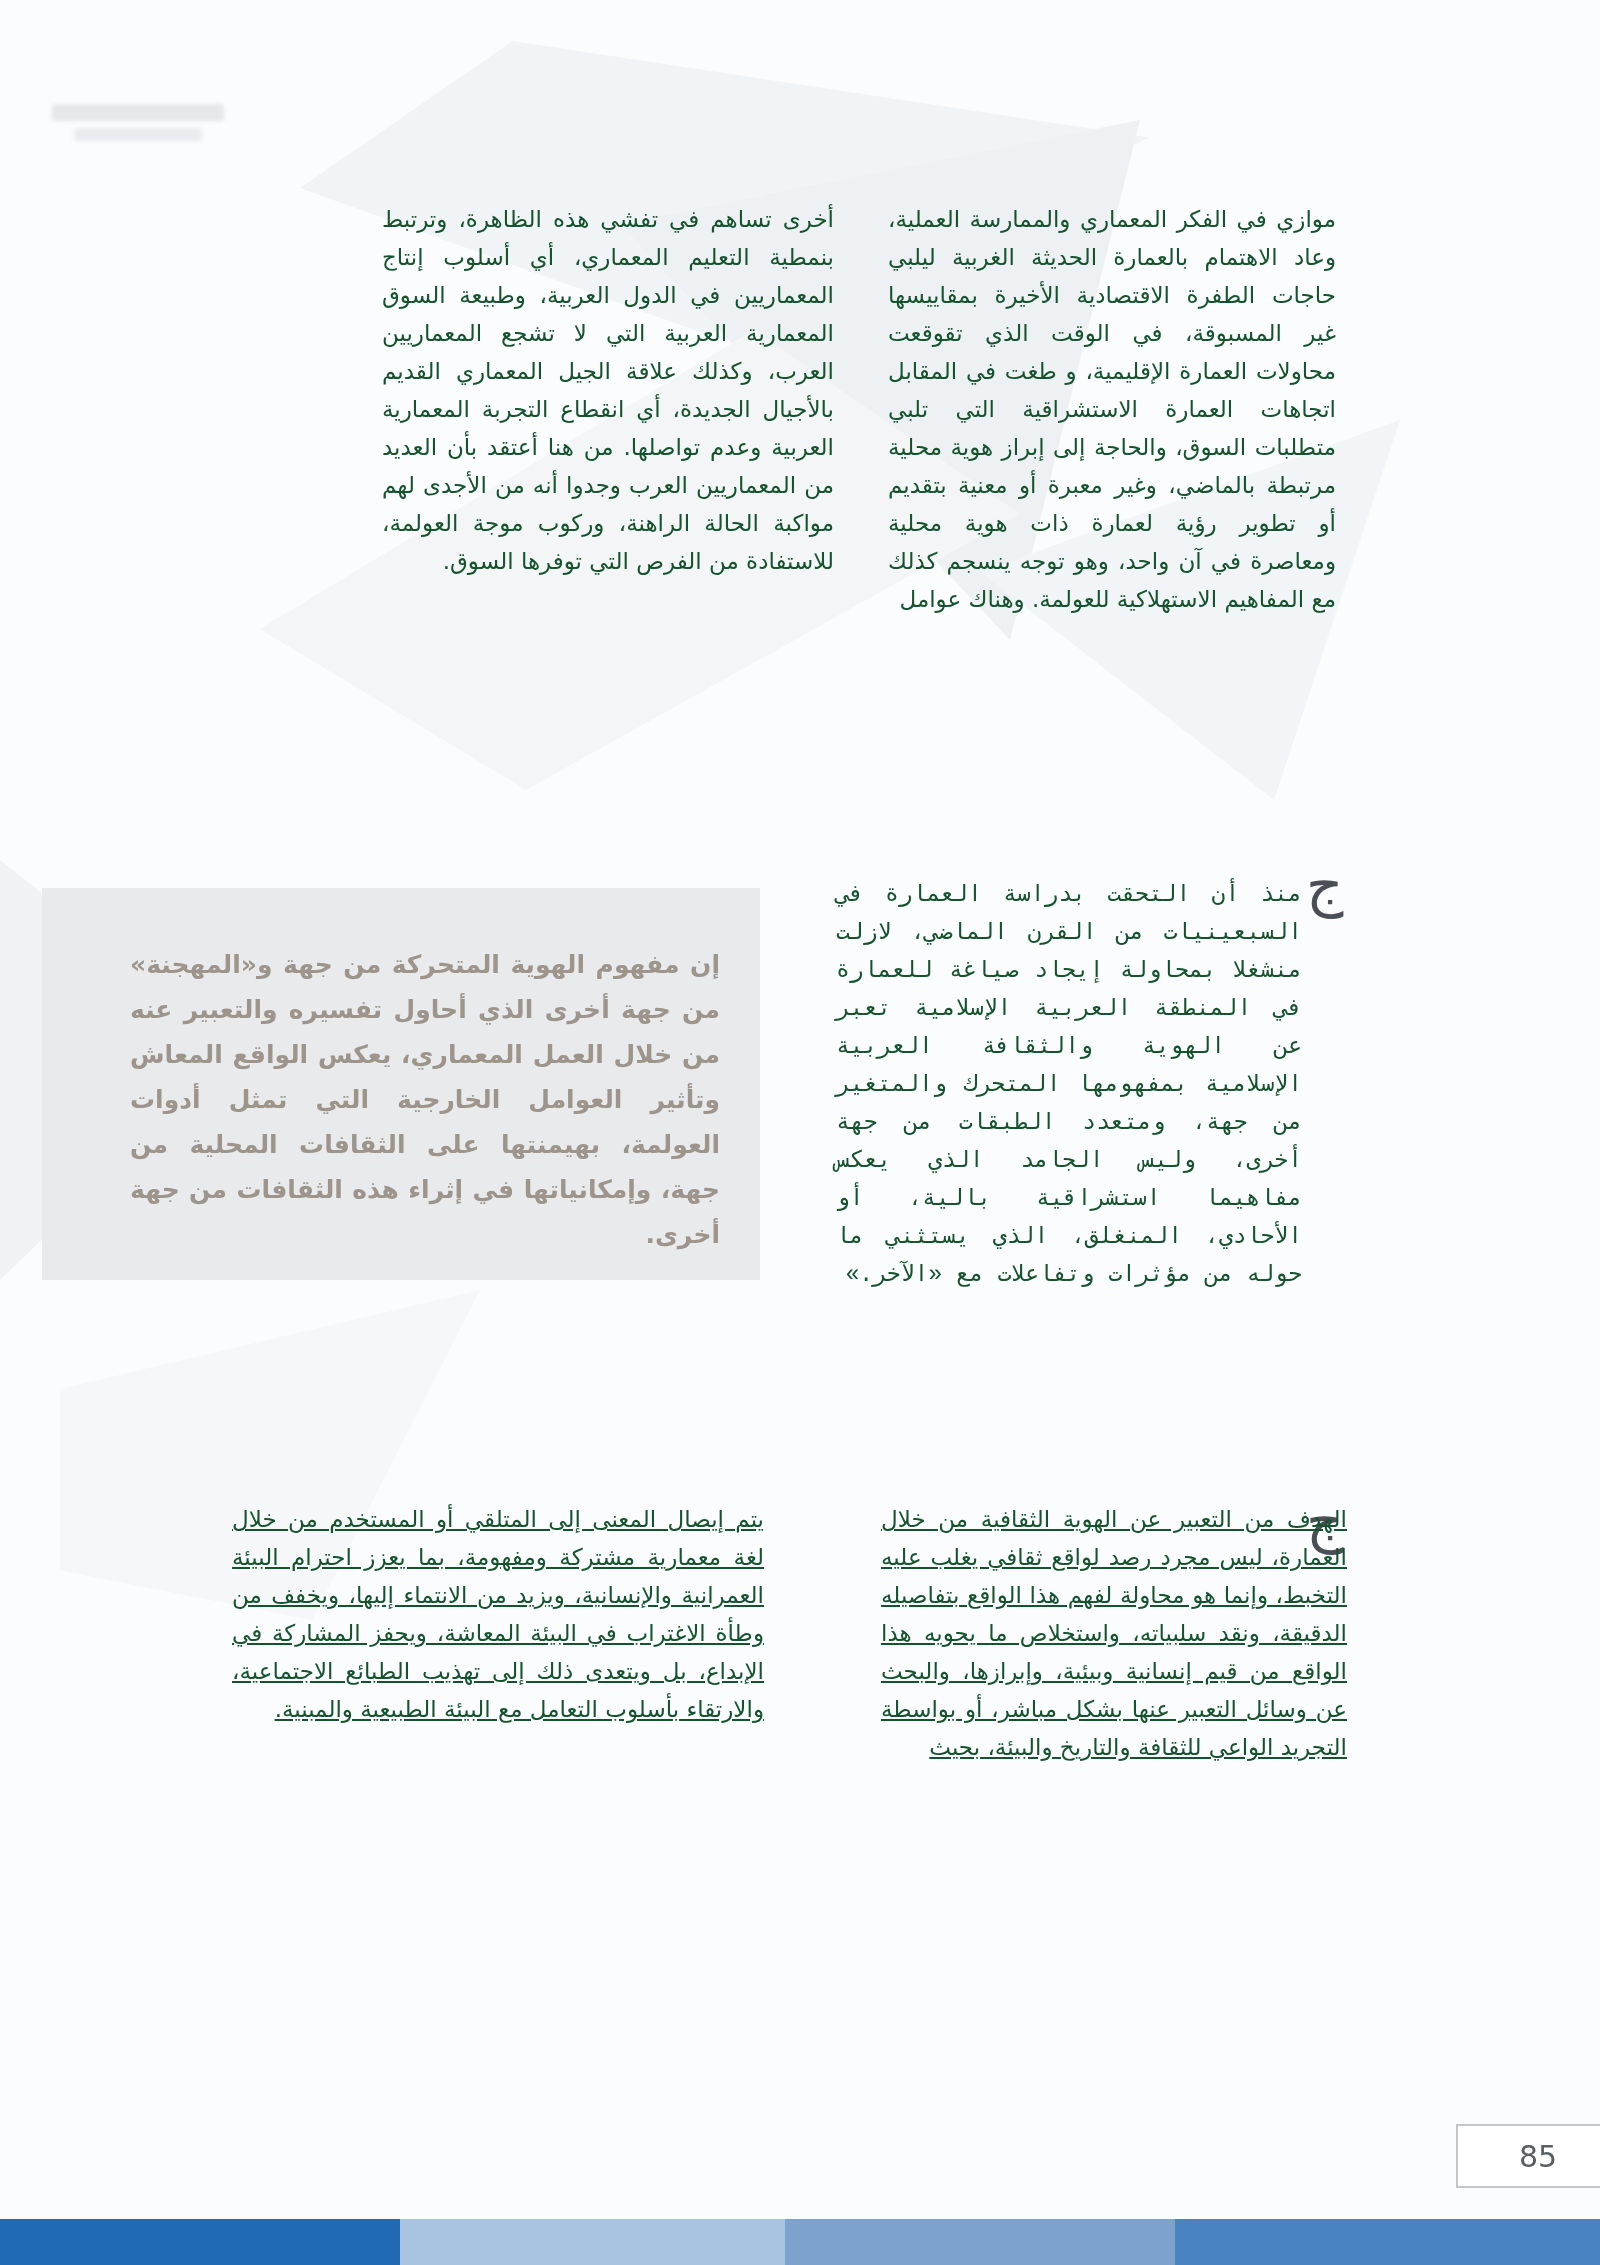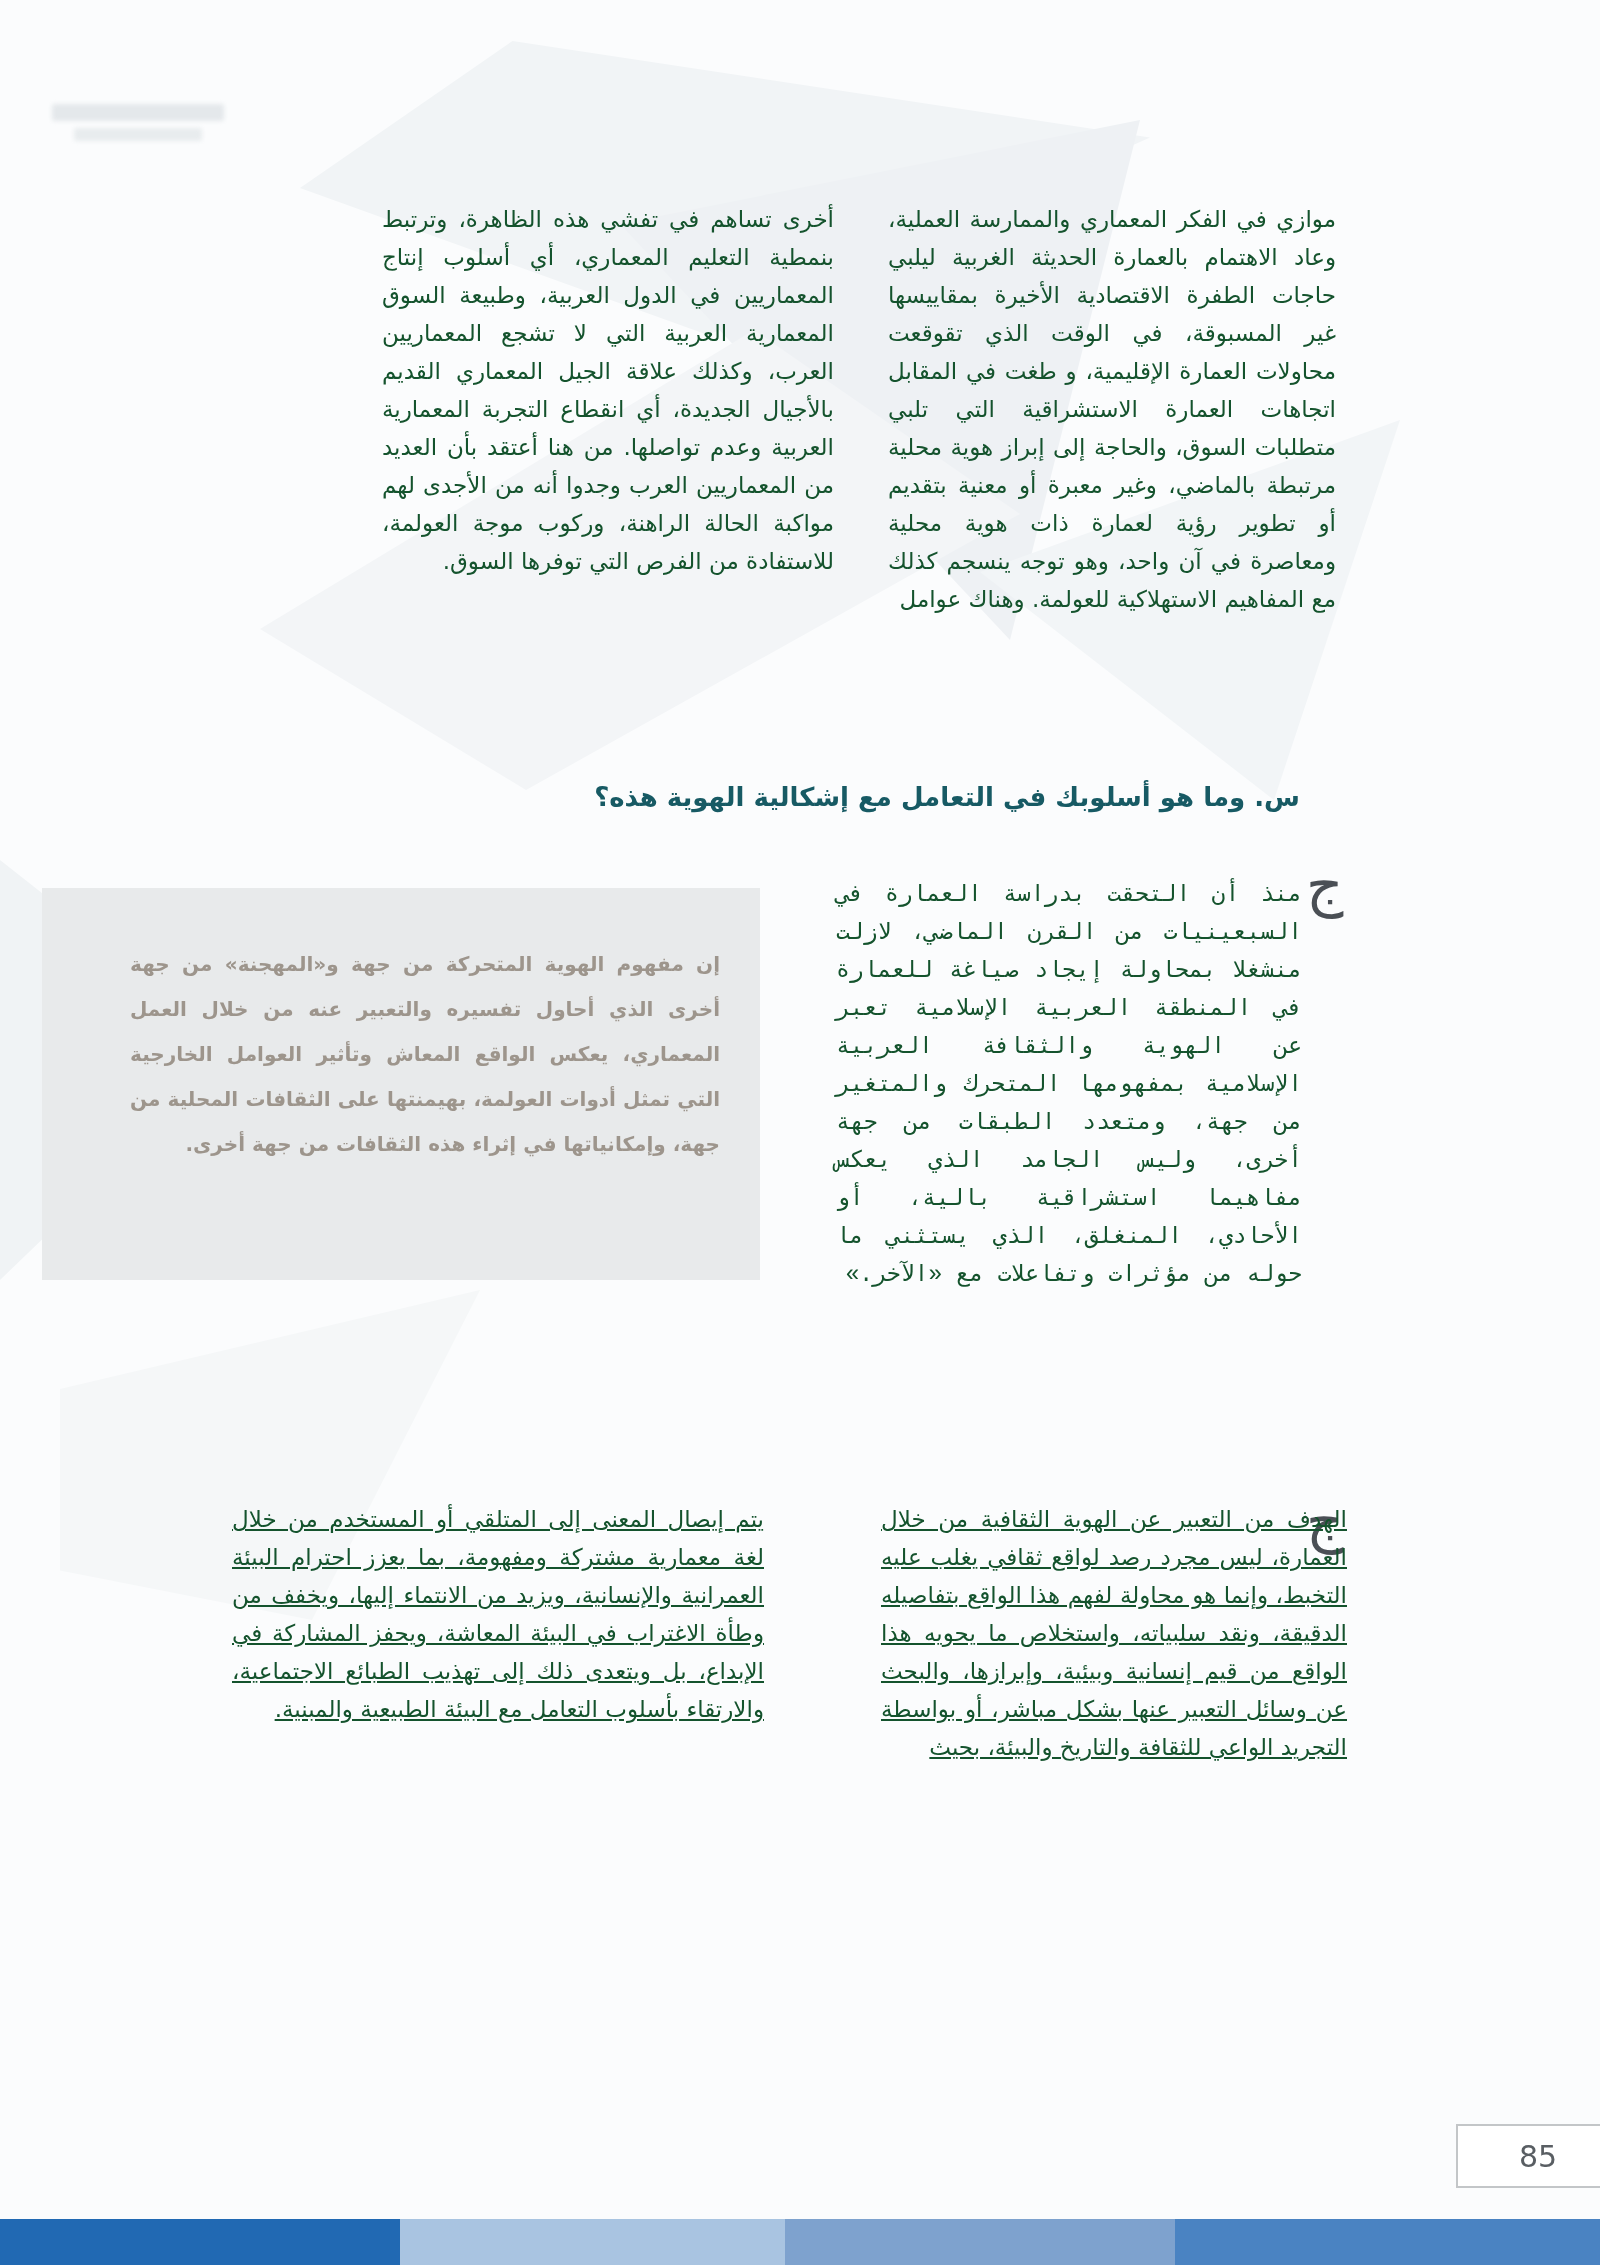--- a/index.html
+++ b/index.html
@@ -82,7 +82,6 @@
   <p class="body-text" id="intro-right" dir="rtl" lang="ar">موازي في الفكر المعماري والممارسة العملية، وعاد الاهتمام بالعمارة الحديثة الغربية ليلبي حاجات الطفرة الاقتصادية الأخيرة بمقاييسها غير المسبوقة، في الوقت الذي تقوقعت محاولات العمارة الإقليمية، و طغت في المقابل اتجاهات العمارة الاستشراقية التي تلبي متطلبات السوق، والحاجة إلى إبراز هوية محلية مرتبطة بالماضي، وغير معبرة أو معنية بتقديم أو تطوير رؤية لعمارة ذات هوية محلية ومعاصرة في آن واحد، وهو توجه ينسجم كذلك مع المفاهيم الاستهلاكية للعولمة. وهناك عوامل</p>
   <p class="body-text" id="intro-left" dir="rtl" lang="ar">أخرى تساهم في تفشي هذه الظاهرة، وترتبط بنمطية التعليم المعماري، أي أسلوب إنتاج المعماريين في الدول العربية، وطبيعة السوق المعمارية العربية التي لا تشجع المعماريين العرب، وكذلك علاقة الجيل المعماري القديم بالأجيال الجديدة، أي انقطاع التجربة المعمارية العربية وعدم تواصلها. من هنا أعتقد بأن العديد من المعماريين العرب وجدوا أنه من الأجدى لهم مواكبة الحالة الراهنة، وركوب موجة العولمة، للاستفادة من الفرص التي توفرها السوق.</p>
 
-  <p class="q-heading" id="q1" dir="rtl" lang="ar">س. وما هو أسلوبك في التعامل مع إشكالية الهوية هذه؟</p>
 
   <div class="answer-marker" id="a1-marker" dir="rtl" lang="ar">ج</div>
   <p class="body-text" id="a1-text" dir="rtl" lang="ar">منذ أن التحقت بدراسة العمارة في السبعينيات من القرن الماضي، لازلت منشغلا بمحاولة إيجاد صياغة للعمارة في المنطقة العربية الإسلامية تعبر عن الهوية والثقافة العربية الإسلامية بمفهومها المتحرك والمتغير من جهة، ومتعدد الطبقات من جهة أخرى، وليس الجامد الذي يعكس مفاهيما استشراقية بالية، أو الأحادي، المنغلق، الذي يستثني ما حوله من مؤثرات وتفاعلات مع «الآخر.»</p>

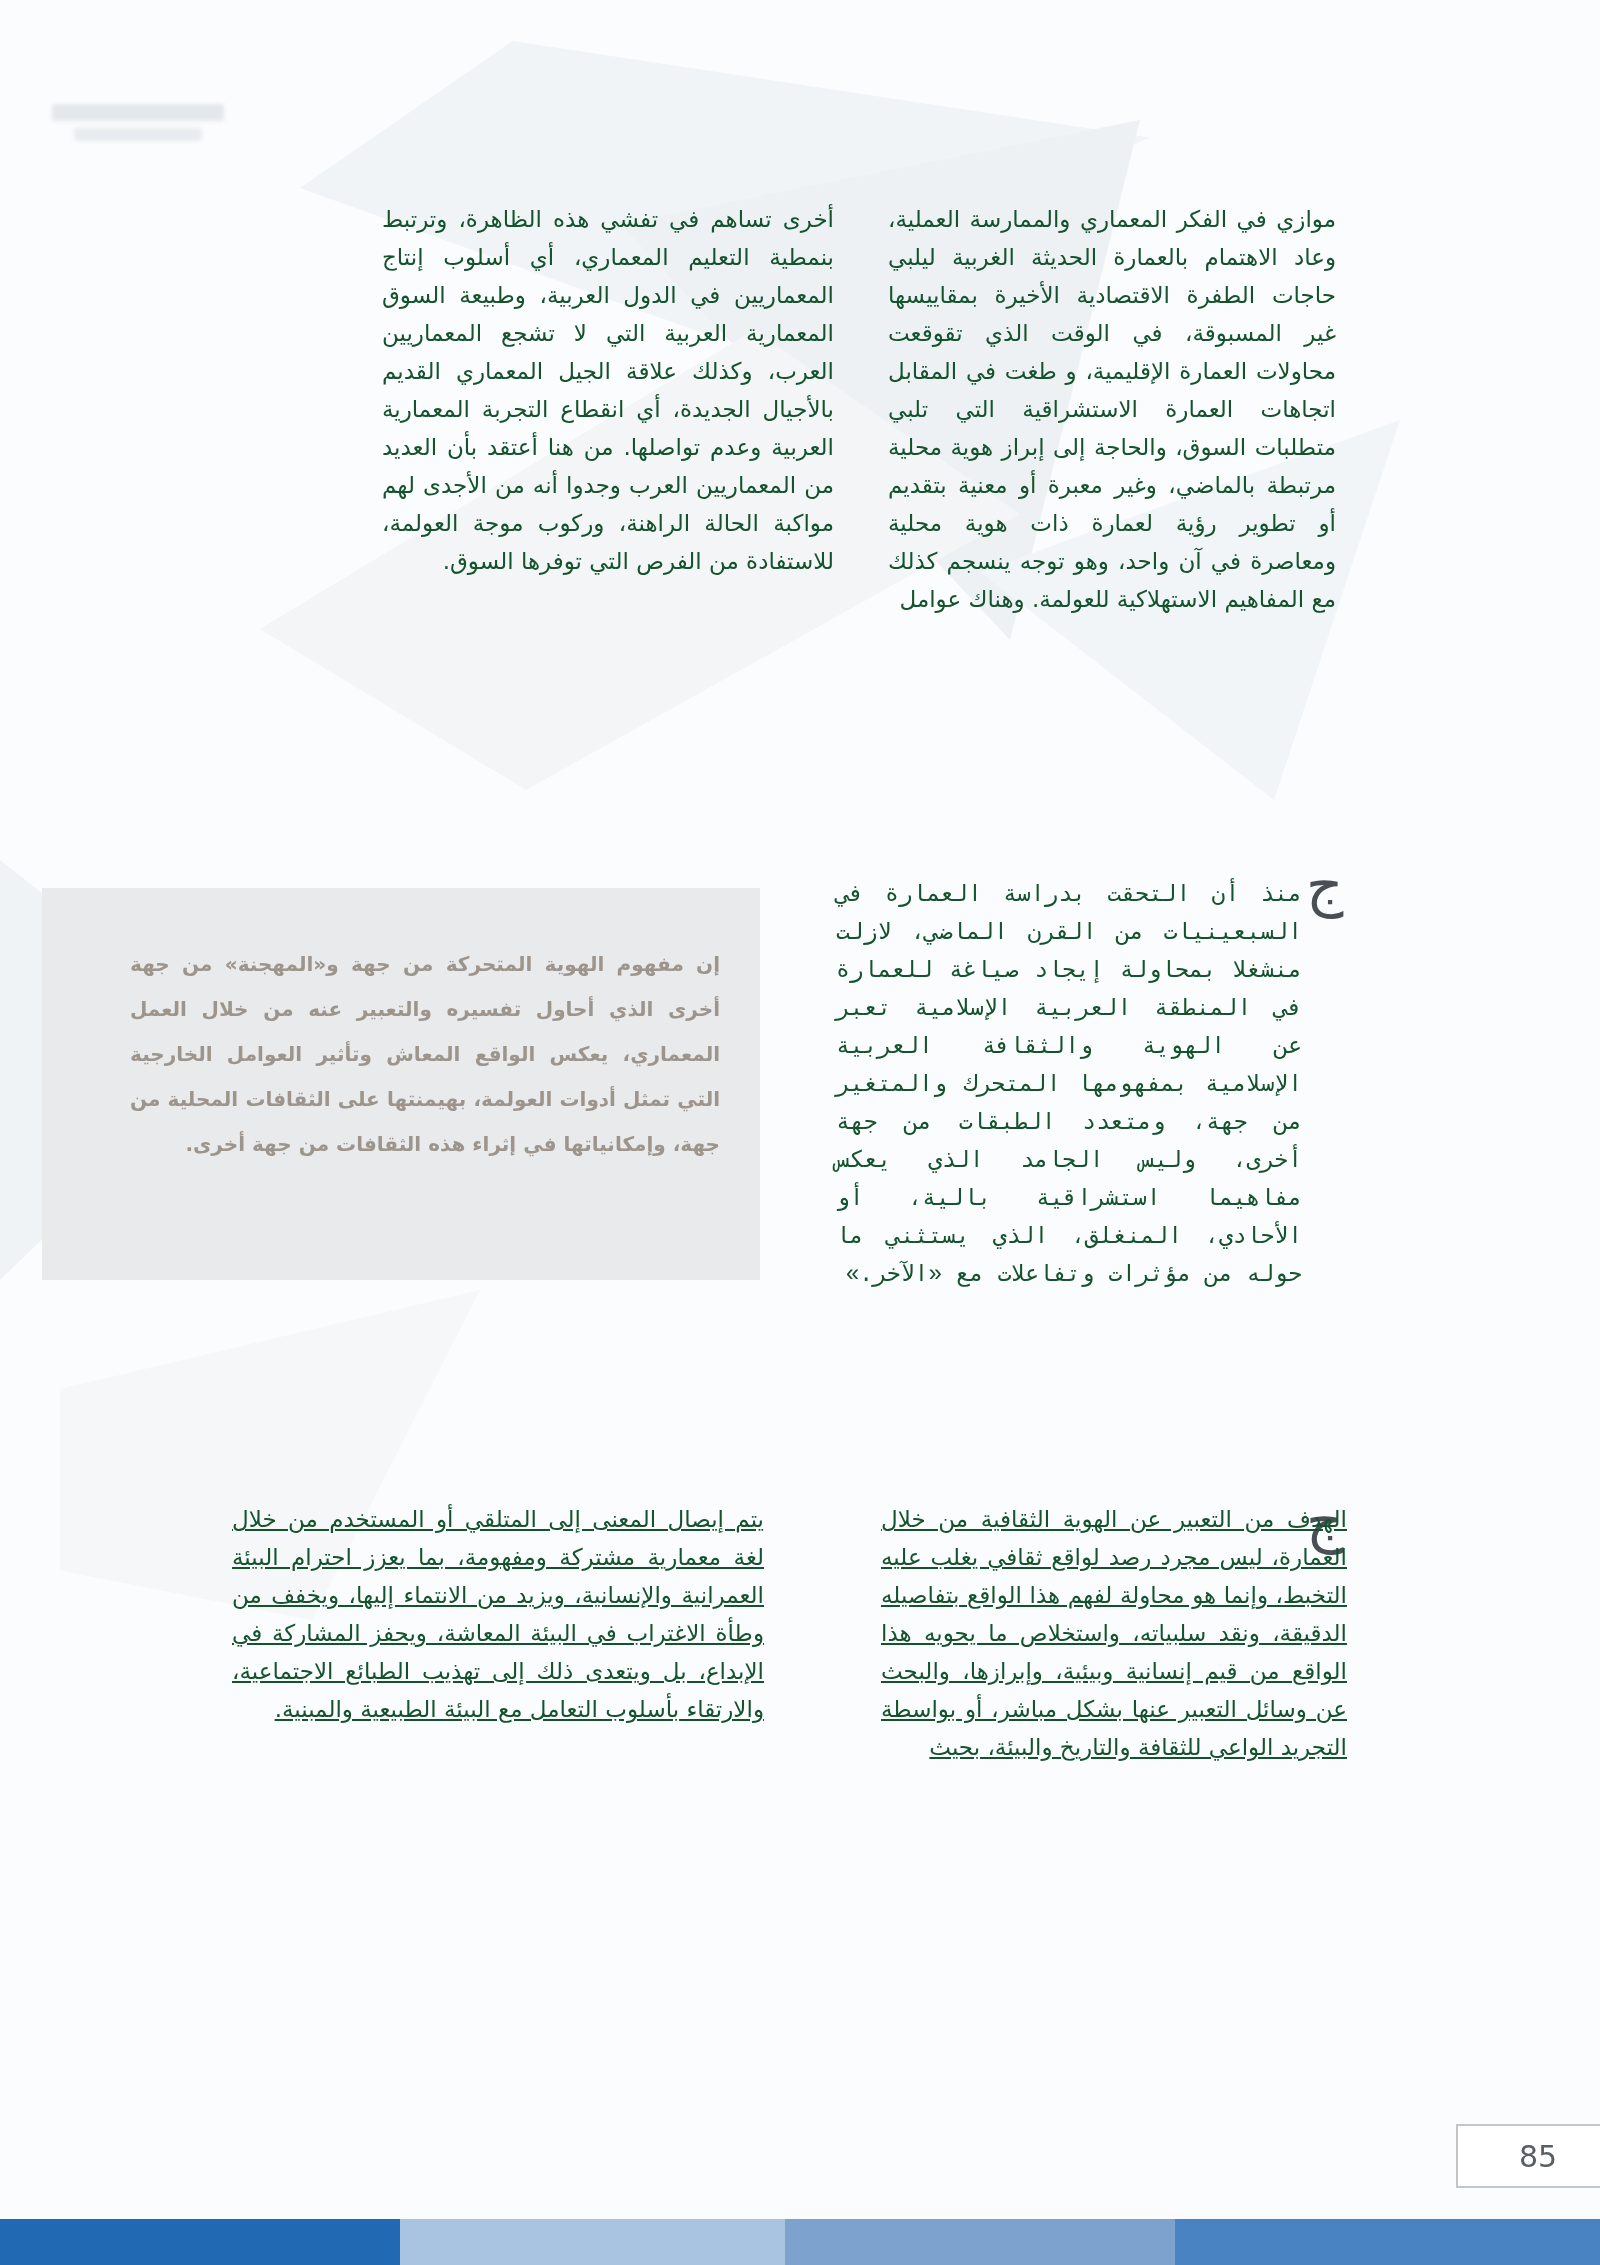--- a/index.html
+++ b/index.html
@@ -45,7 +45,7 @@
   .quote-box   { position:absolute; left:42px; top:888px; width:718px; height:392px; background:#e8eaeb; }
   .quote-text  {
     position:absolute; top:54px; right:40px; left:88px; margin:0;
-    font-size:20px; line-height:45px; font-weight:bold; color:#9d958c;
+    font-size:25px; line-height:45px; font-weight:bold; color:#9d958c;
     text-align:justify; text-justify:inter-word; direction:rtl;
   }
   #q2          { left:230px; top:1362px; width:1070px; }

